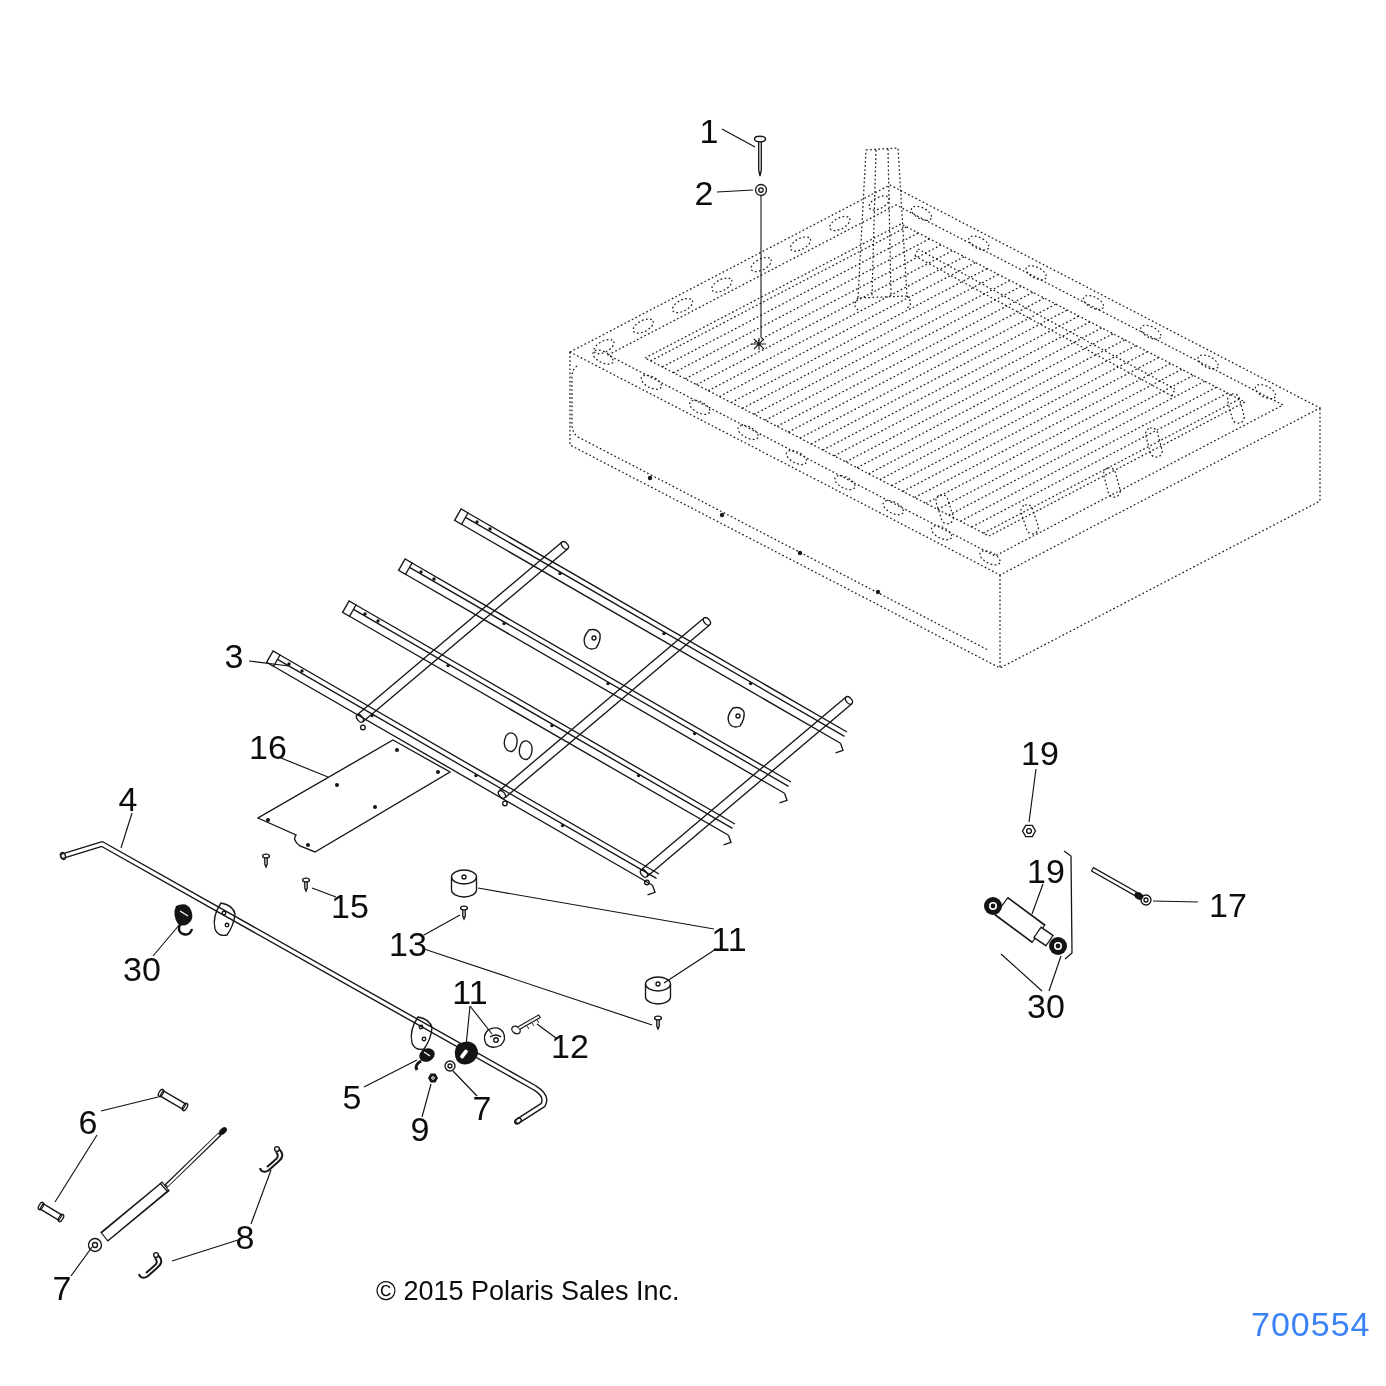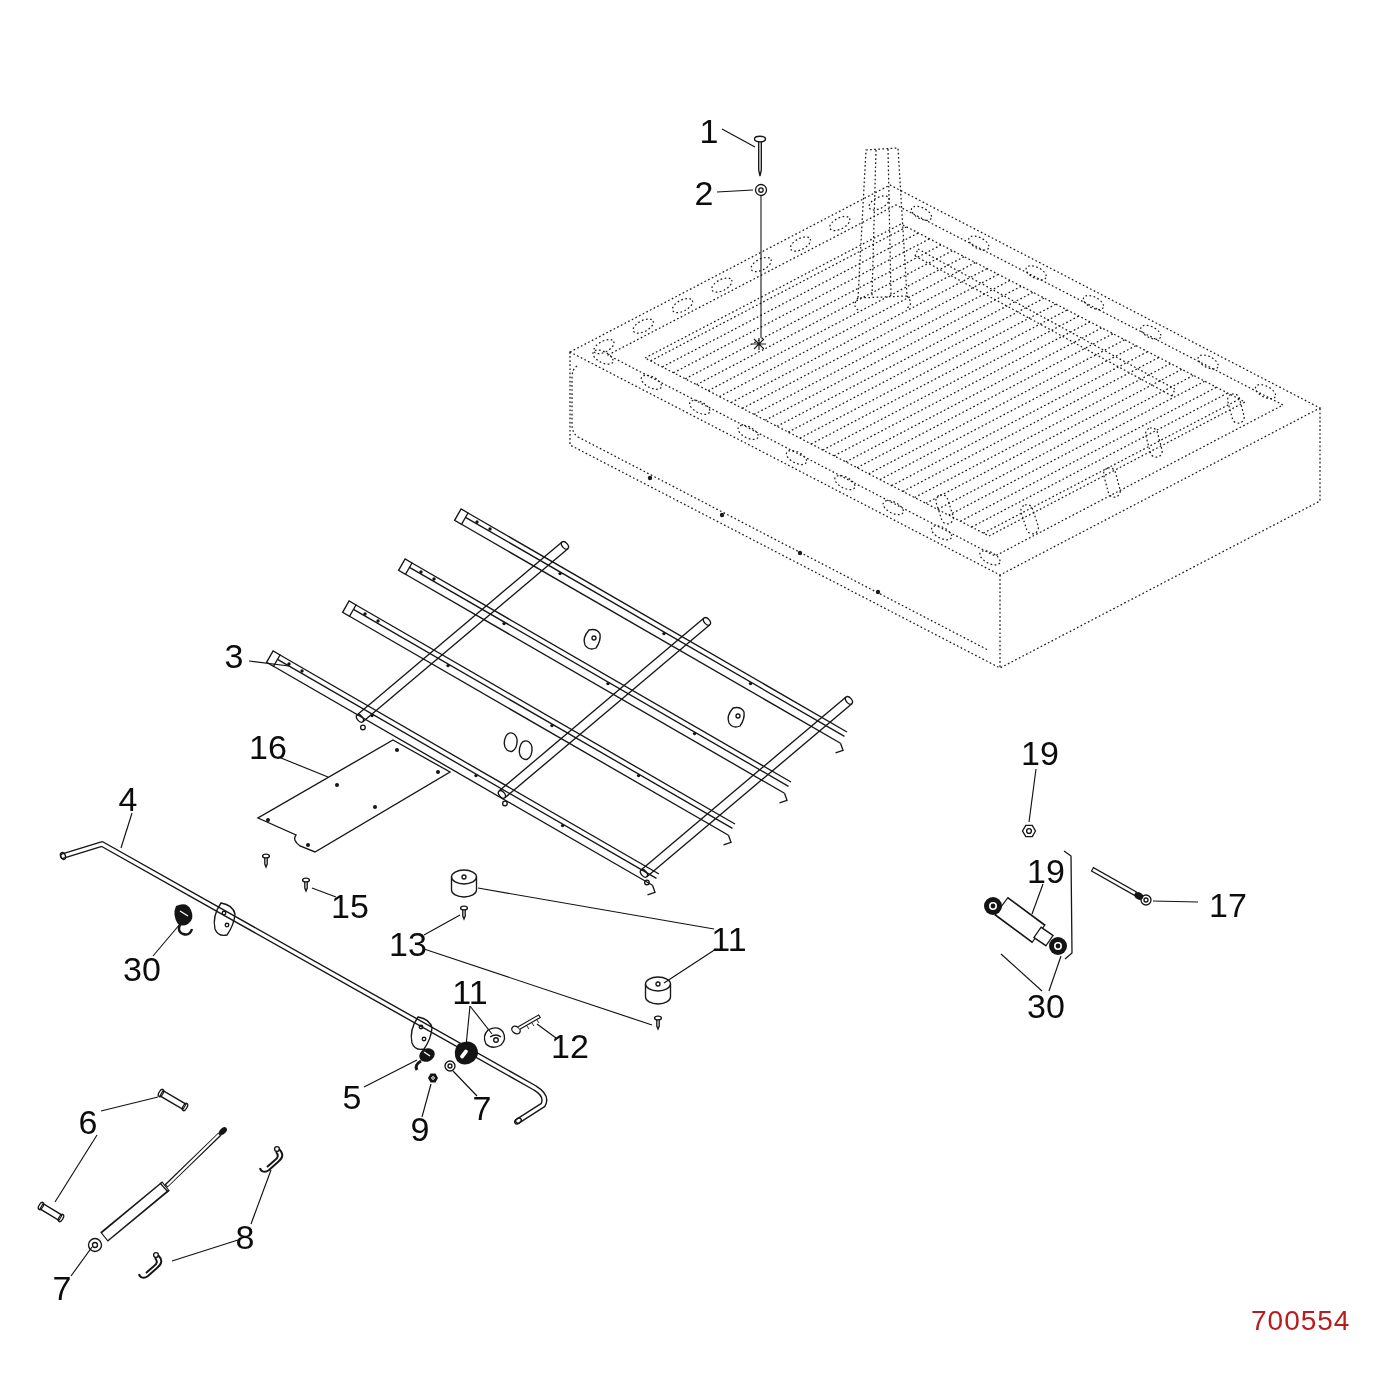--- a/index.html
+++ b/index.html
@@ -400,6 +400,7 @@
   <div class="co" style="left:142px;top:969px">30</div>
   <div class="co" style="left:1046px;top:1006px">30</div>
 
+  <div class="copyright">© 2015 Polaris Sales Inc.</div>
   <div class="partno">700554</div>
 </div>
 

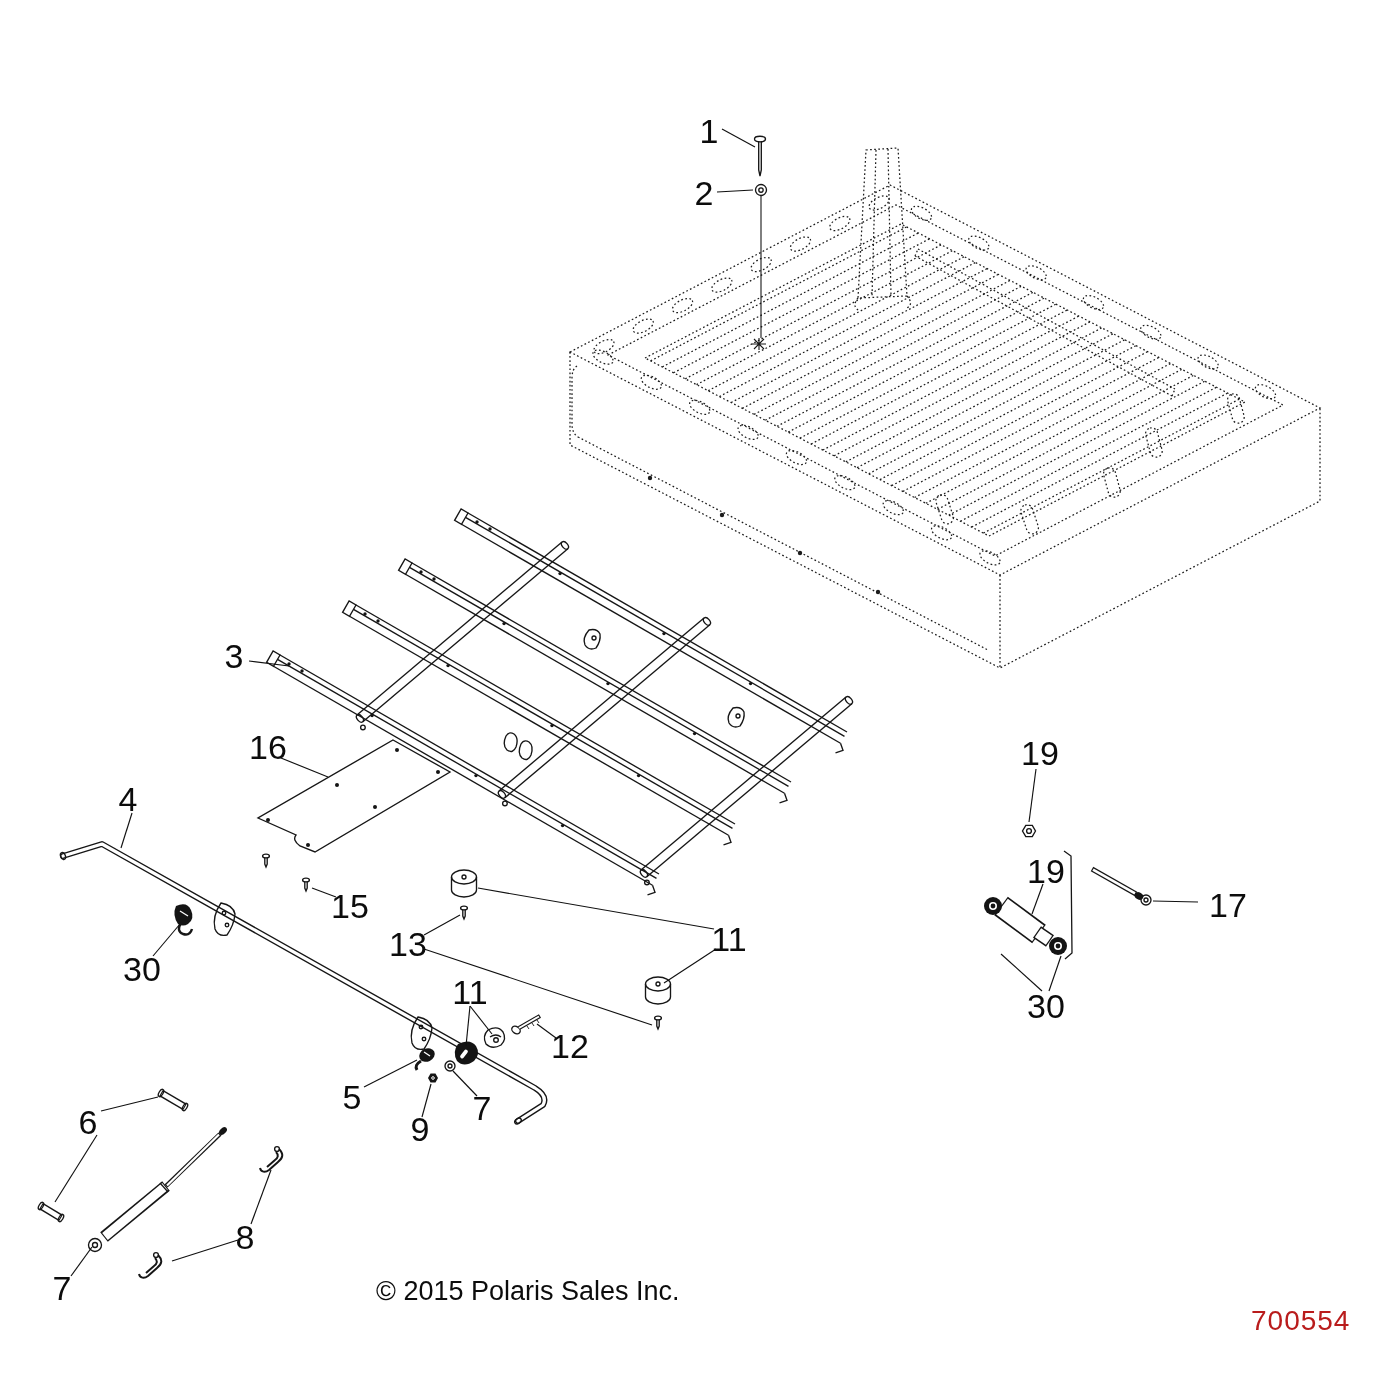--- a/index.html
+++ b/index.html
@@ -16,7 +16,7 @@
   .co{position:absolute;transform:translate(-50%,-50%);font-size:34px;color:#0c0c0c;
       line-height:1;white-space:nowrap;}
   .copyright{position:absolute;left:376px;top:1276px;font-size:27px;color:#0c0c0c;}
-  .partno{position:absolute;left:1251px;top:1305px;font-size:28px;color:#b91c1c;
+  .partno{position:absolute;left:1251px;top:1305px;font-size:34px;color:#3b82f6;
       letter-spacing:1px;}
 </style>
 </head>

